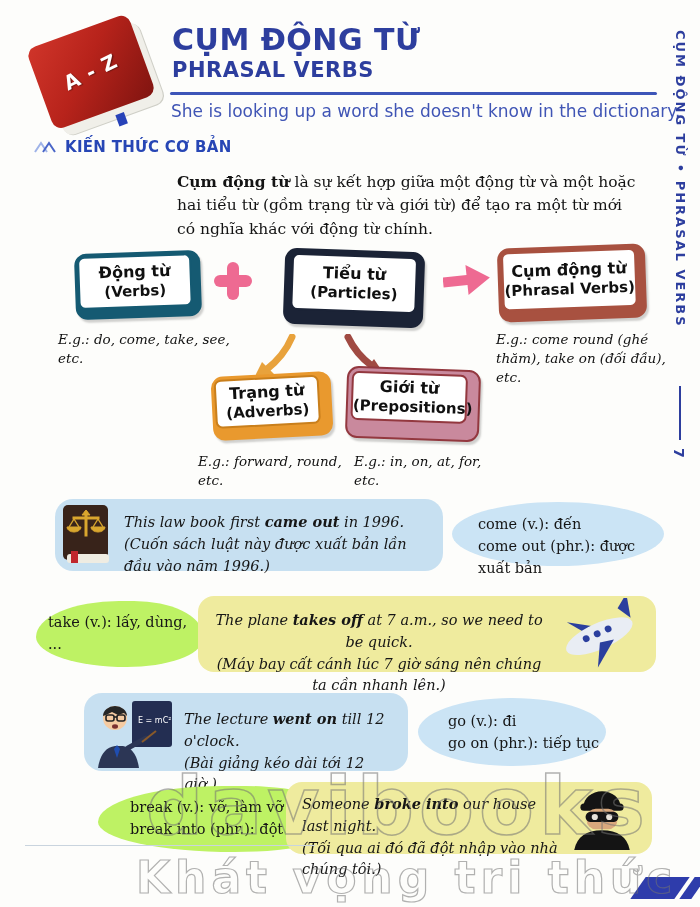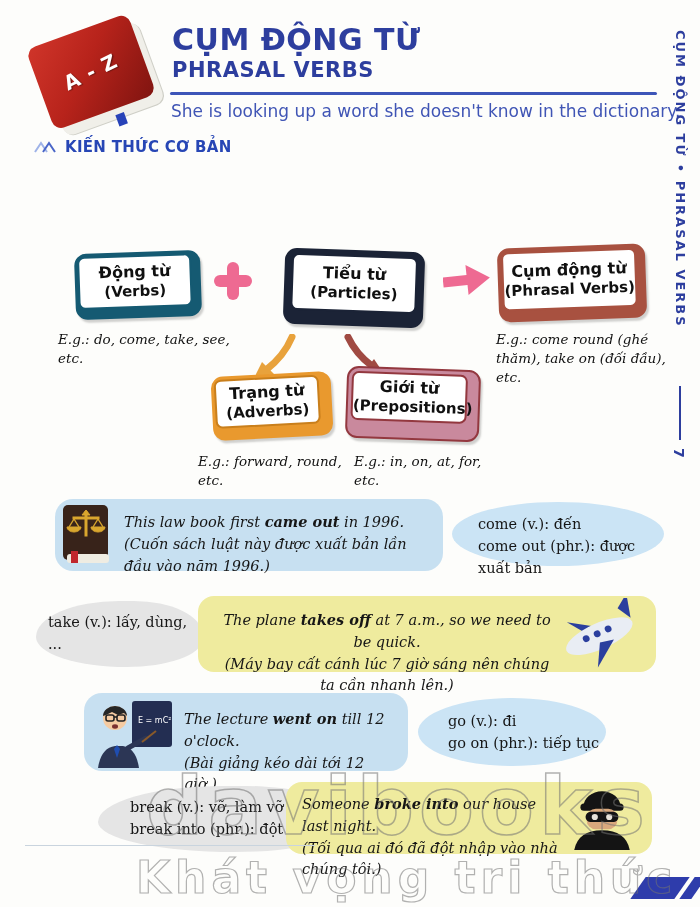--- a/index.html
+++ b/index.html
@@ -88,6 +88,9 @@
     <span>KIẾN THỨC CƠ BẢN</span>
   </div>
 
+  <div class="abs definition">
+    <b>Cụm động từ</b><span> là sự kết hợp giữa một động từ và một hoặc hai tiểu từ (gồm trạng từ và giới từ) để tạo ra một từ mới có nghĩa khác với động từ chính.</span>
+  </div>
 
   <div class="abs dbox" style="left:75px;top:252px;width:126px;height:66px;background:#155a72;transform:rotate(-2deg);">
     <div class="dbox-in" style="margin:3px 9px 10px 3px;height:53px;border:2px solid #155a72;">

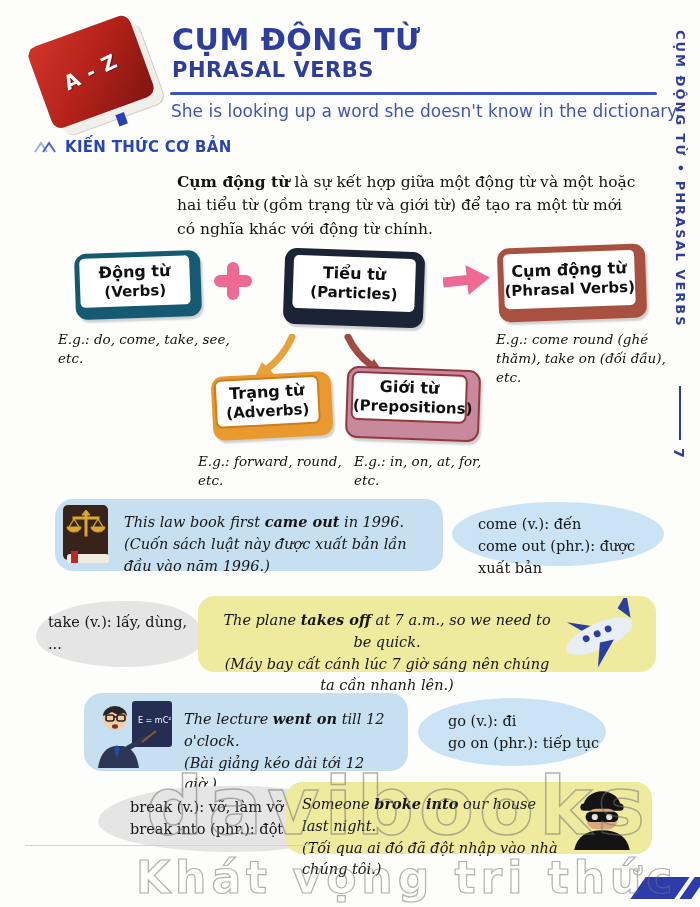--- a/index.html
+++ b/index.html
@@ -45,7 +45,7 @@
   
   .bluebox{background:#c7e0f1;border-radius:18px;}
   .yellowbox{background:#efeb9e;border-radius:16px;}
-  .blob{background:#e5e5e5;border-radius:55% 45% 50% 60%/60% 55% 45% 50%;}
+  .blob{background:#bef264;border-radius:55% 45% 50% 60%/60% 55% 45% 50%;}
   .ellip{background:#cbe4f5;border-radius:50%;}
   .sent{font-family:"DejaVu Serif","Liberation Serif",serif;font-style:italic;font-size:14.5px;color:#161616;line-height:1.5;}
   .sent b{font-weight:bold;}

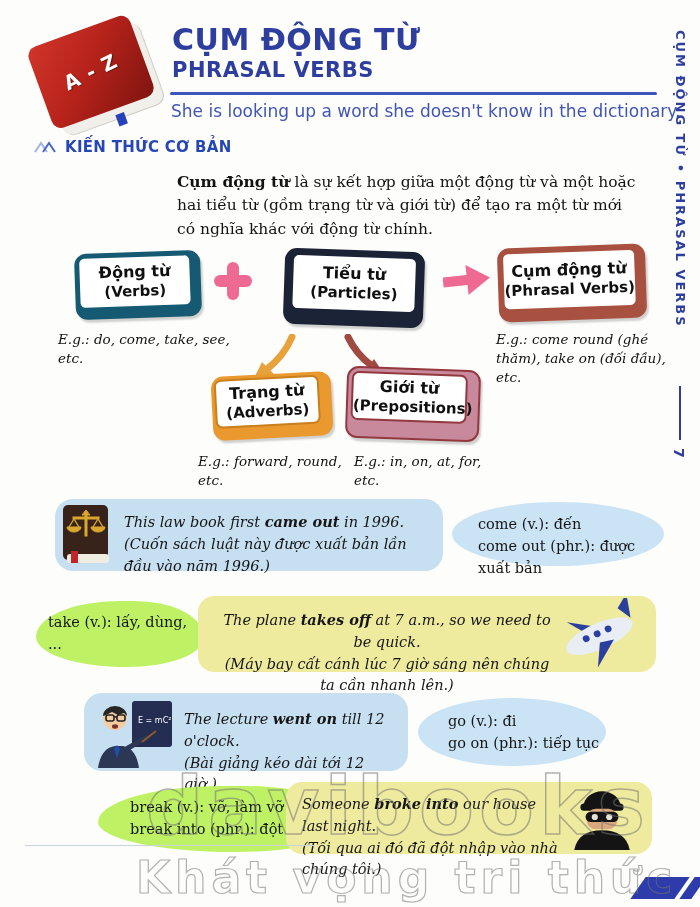--- a/index.html
+++ b/index.html
@@ -187,7 +187,7 @@
     </div>
   </div>
   <div class="abs yellowbox" style="left:198px;top:596px;width:458px;height:76px;"></div>
-  <div class="abs sent" style="left:214px;top:609px;width:330px;text-align:center;margin-left:8px;">
+  <div class="abs sent" style="left:214px;top:609px;width:330px;text-align:center;">
     <span>The plane </span><b>takes off</b><span> at 7 a.m., so we need to be quick.</span><br>
     <span>(Máy bay cất cánh lúc 7 giờ sáng nên chúng ta cần nhanh lên.)</span>
   </div>

